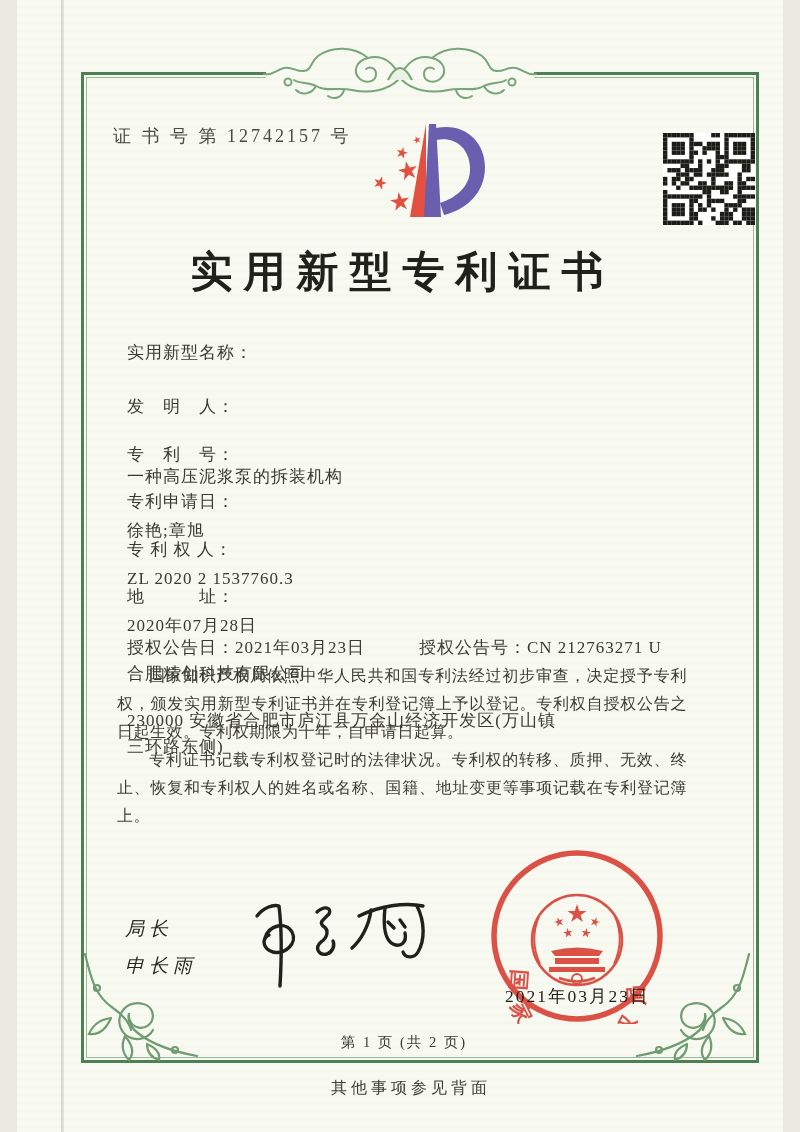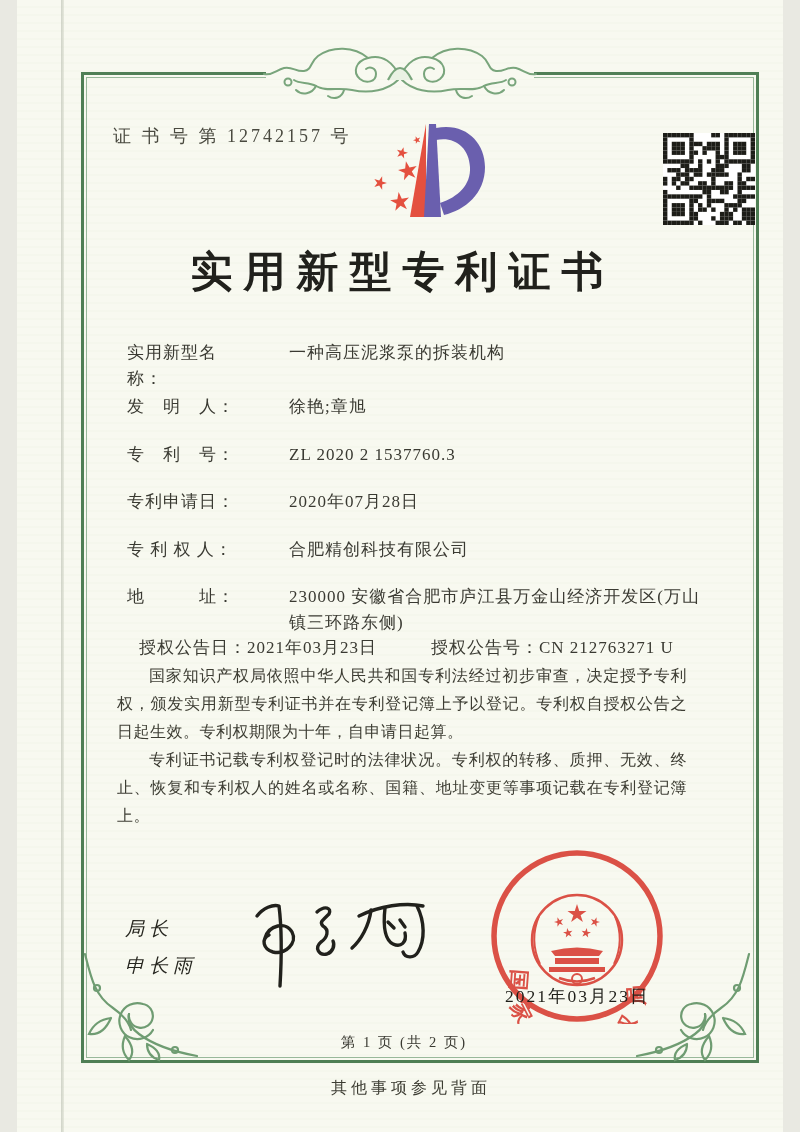--- a/index.html
+++ b/index.html
@@ -32,7 +32,7 @@
     font-size:42px; font-weight:600; letter-spacing:11px; padding-left:5px; color:#21211c; }
 
   .fields { position:absolute; left:110px; top:338px; right:70px; font-size:17px; color:#3a3a32; }
-  .frow { position:absolute; left:0; right:0; display:flex; line-height:26px; }
+  .frow { position:absolute; left:0; right:0; display:flex; line-height:26px;flex-direction:column; }
   .frow .lb { flex:0 0 124px; letter-spacing:1px; }
   .frow .vl { flex:0 1 auto; letter-spacing:1px;margin-left:38px; }
   .frow.r1{top:2px}.frow.r2{top:56px}.frow.r3{top:104px}.frow.r4{top:151px}

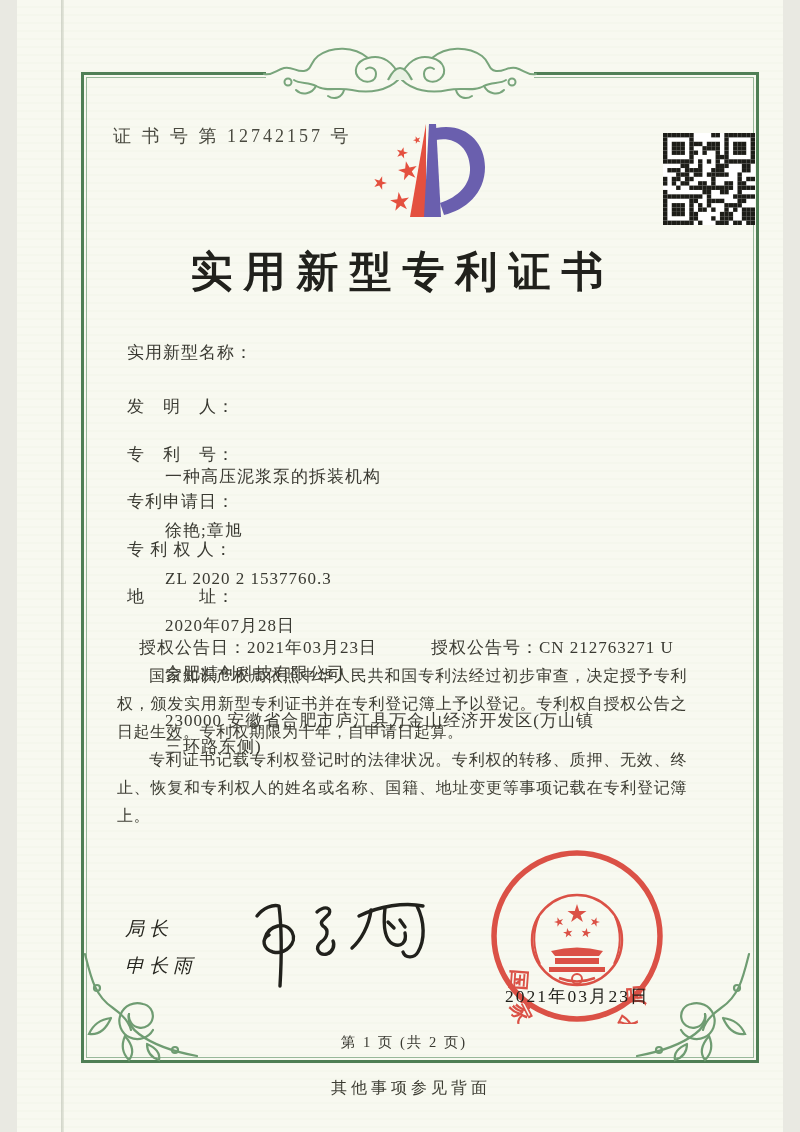--- a/index.html
+++ b/index.html
@@ -34,7 +34,7 @@
   .fields { position:absolute; left:110px; top:338px; right:70px; font-size:17px; color:#3a3a32; }
   .frow { position:absolute; left:0; right:0; display:flex; line-height:26px;flex-direction:column; }
   .frow .lb { flex:0 0 124px; letter-spacing:1px; }
-  .frow .vl { flex:0 1 auto; letter-spacing:1px;margin-left:38px; }
+  .frow .vl { flex:0 1 auto; letter-spacing:1px; }
   .frow.r1{top:2px}.frow.r2{top:56px}.frow.r3{top:104px}.frow.r4{top:151px}
   .frow.r5{top:199px}.frow.r6{top:246px}
   .frow.r6 .vl{max-width:432px;}

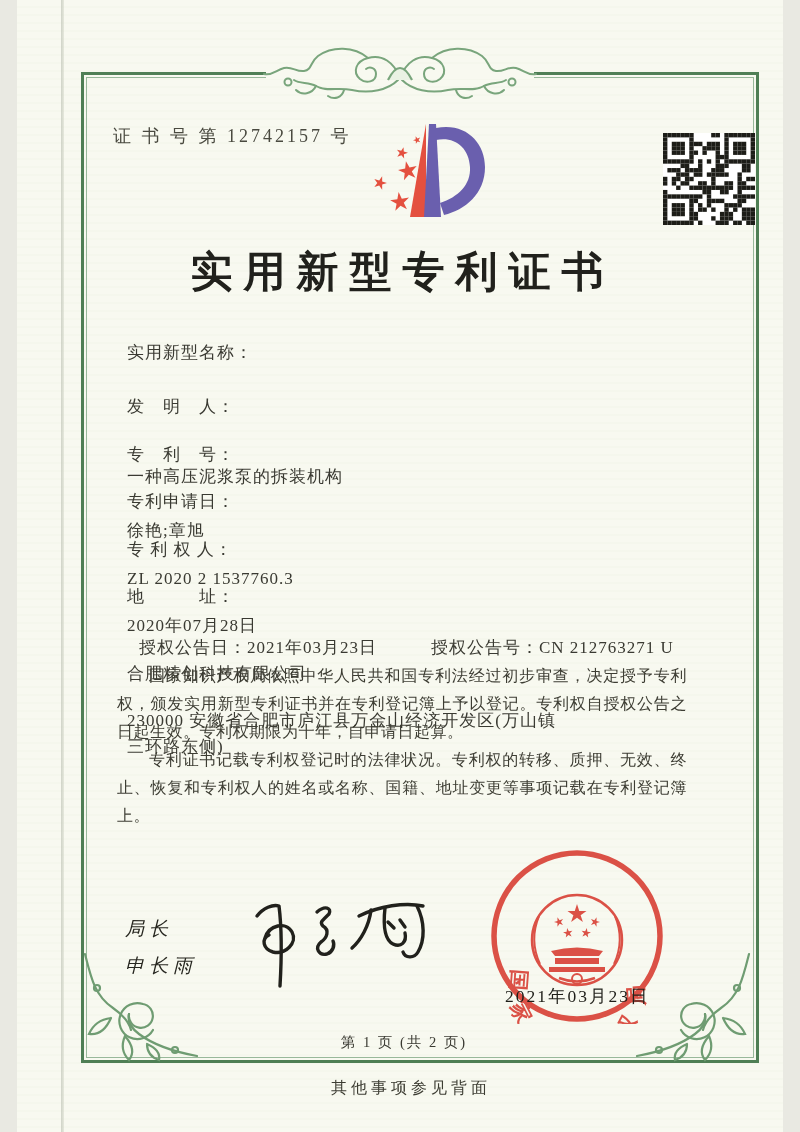--- a/index.html
+++ b/index.html
@@ -39,7 +39,7 @@
   .frow.r5{top:199px}.frow.r6{top:246px}
   .frow.r6 .vl{max-width:432px;}
   .grant { position:absolute; left:110px; top:636px; right:70px; font-size:17px;
-    color:#3a3a32; letter-spacing:1px;margin-left:12px; }
+    color:#3a3a32; letter-spacing:1px; }
   .grant .g2 { position:absolute; left:292px; top:0; }
 
   .paras { position:absolute; left:100px; right:96px; top:662px; font-size:16px;

